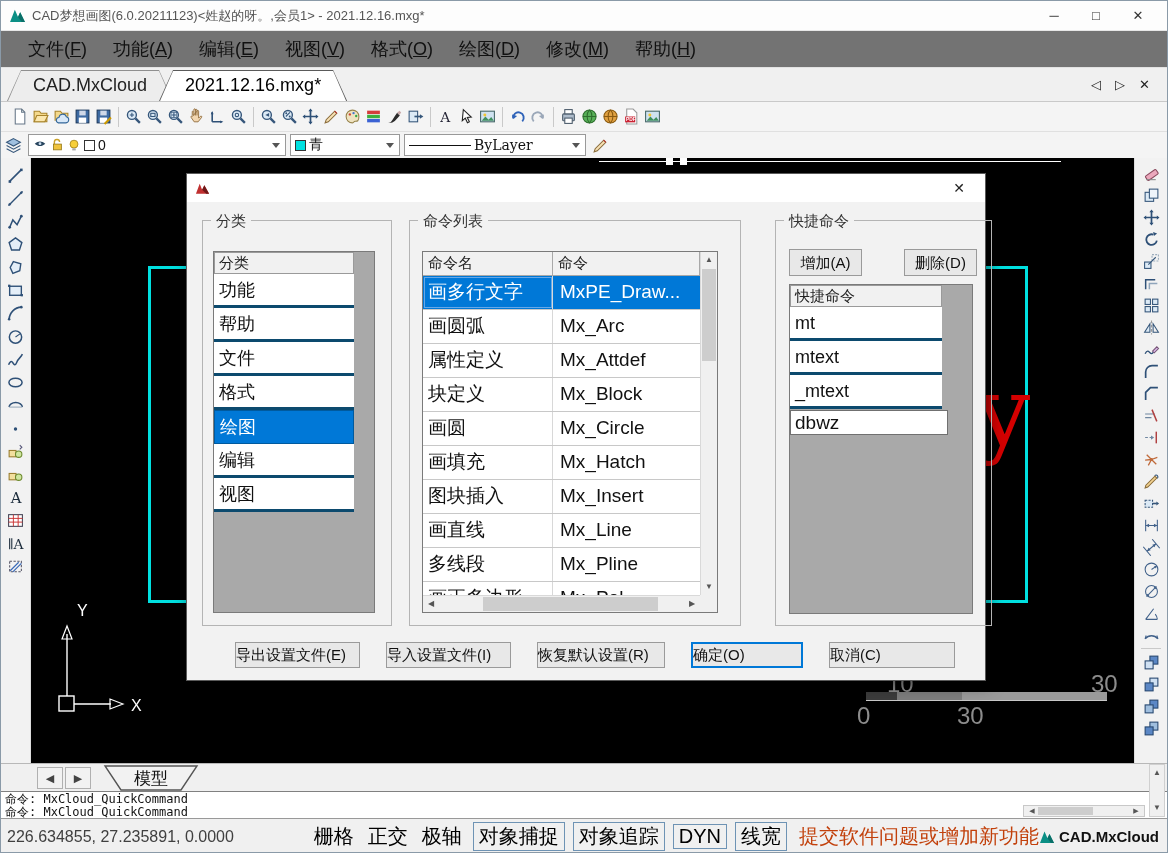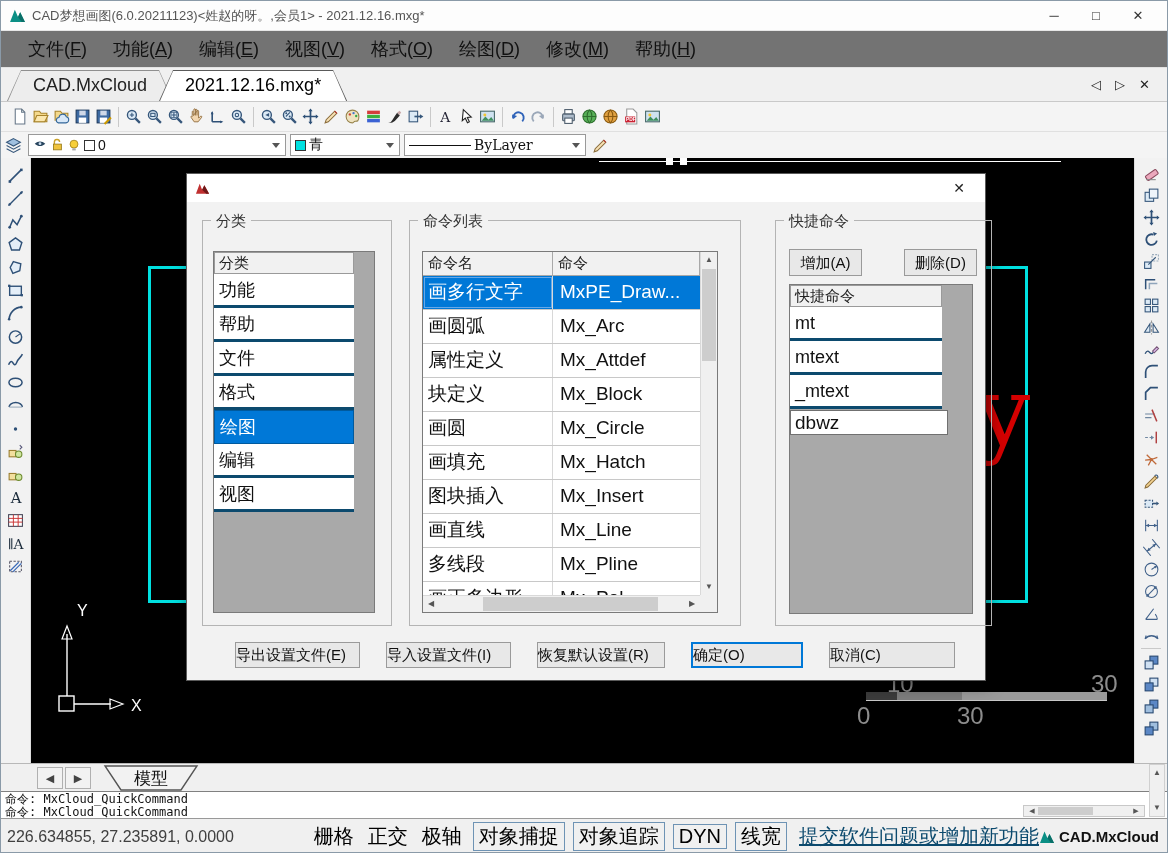--- a/index.html
+++ b/index.html
@@ -1015,7 +1015,7 @@
         <span class="tg boxed">DYN</span>
         <span class="tg boxed">线宽</span>
       </span>
-    <span class="link" id="status-link" style="color: #0c4a6e; text-decoration: underline;">提交软件问题或增加新功能</span>
+    <span class="link" id="status-link" style="color: #c2410c;">提交软件问题或增加新功能</span>
     <span class="brand">
       <span class="icf">
           <svg viewBox="0 0 16 16" width="16" height="16">

